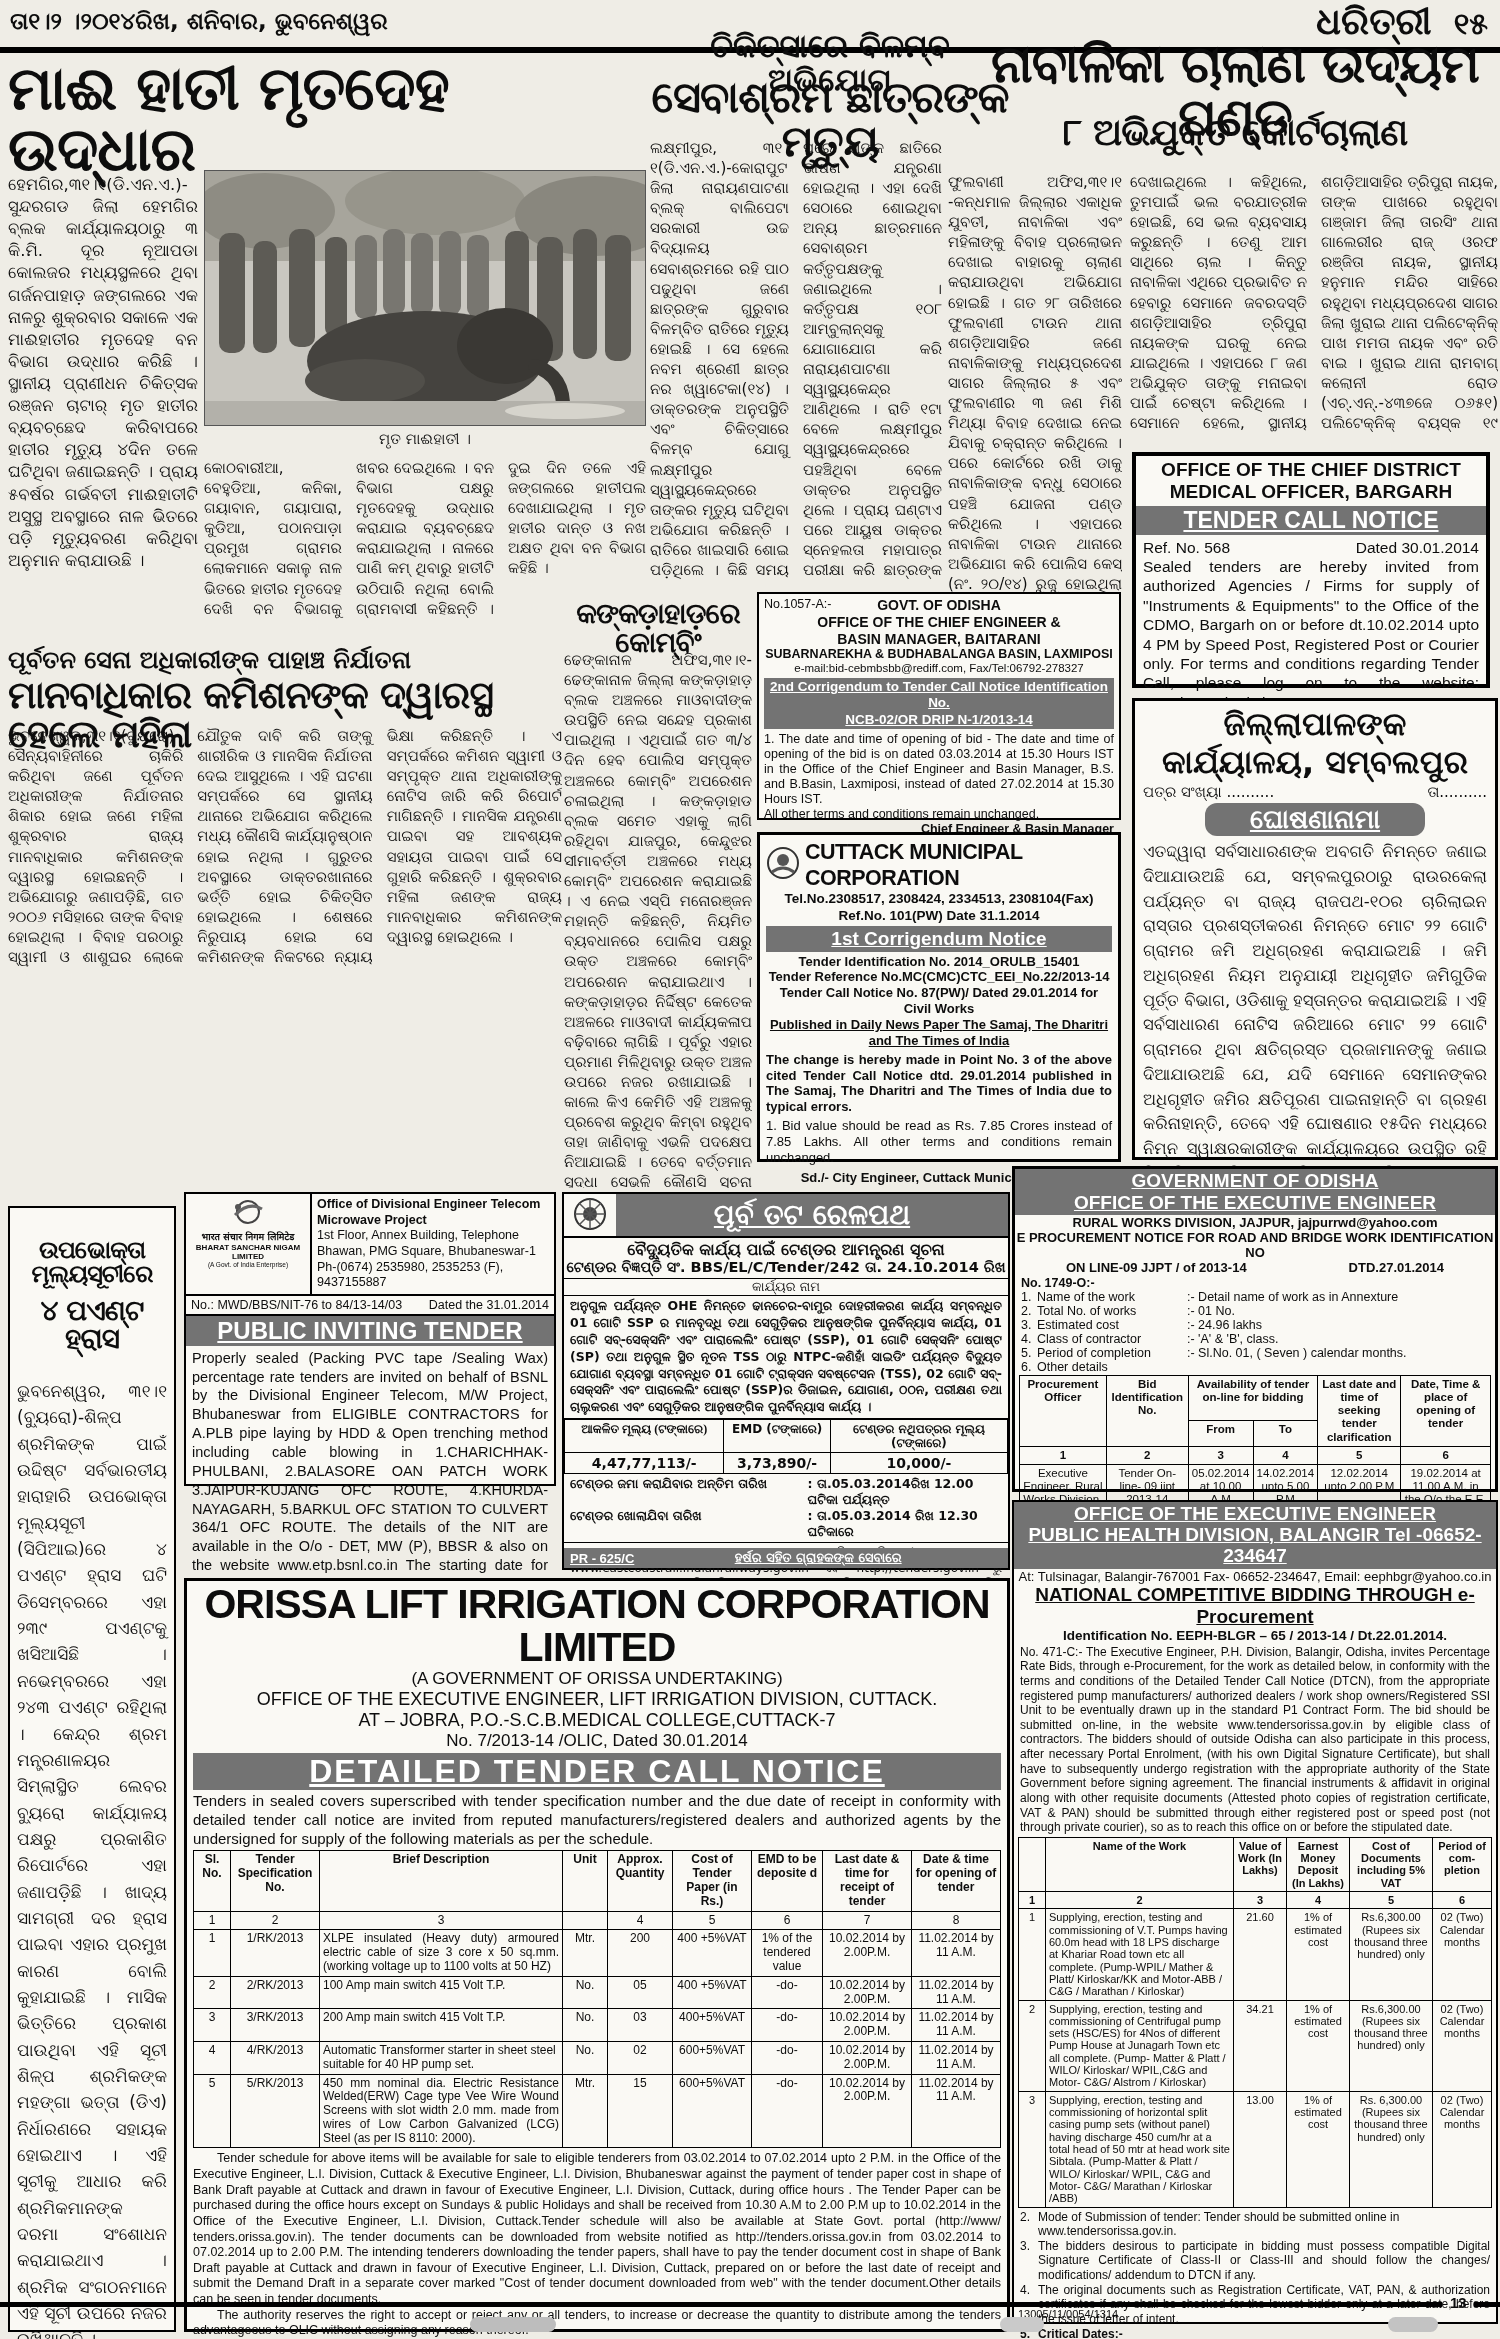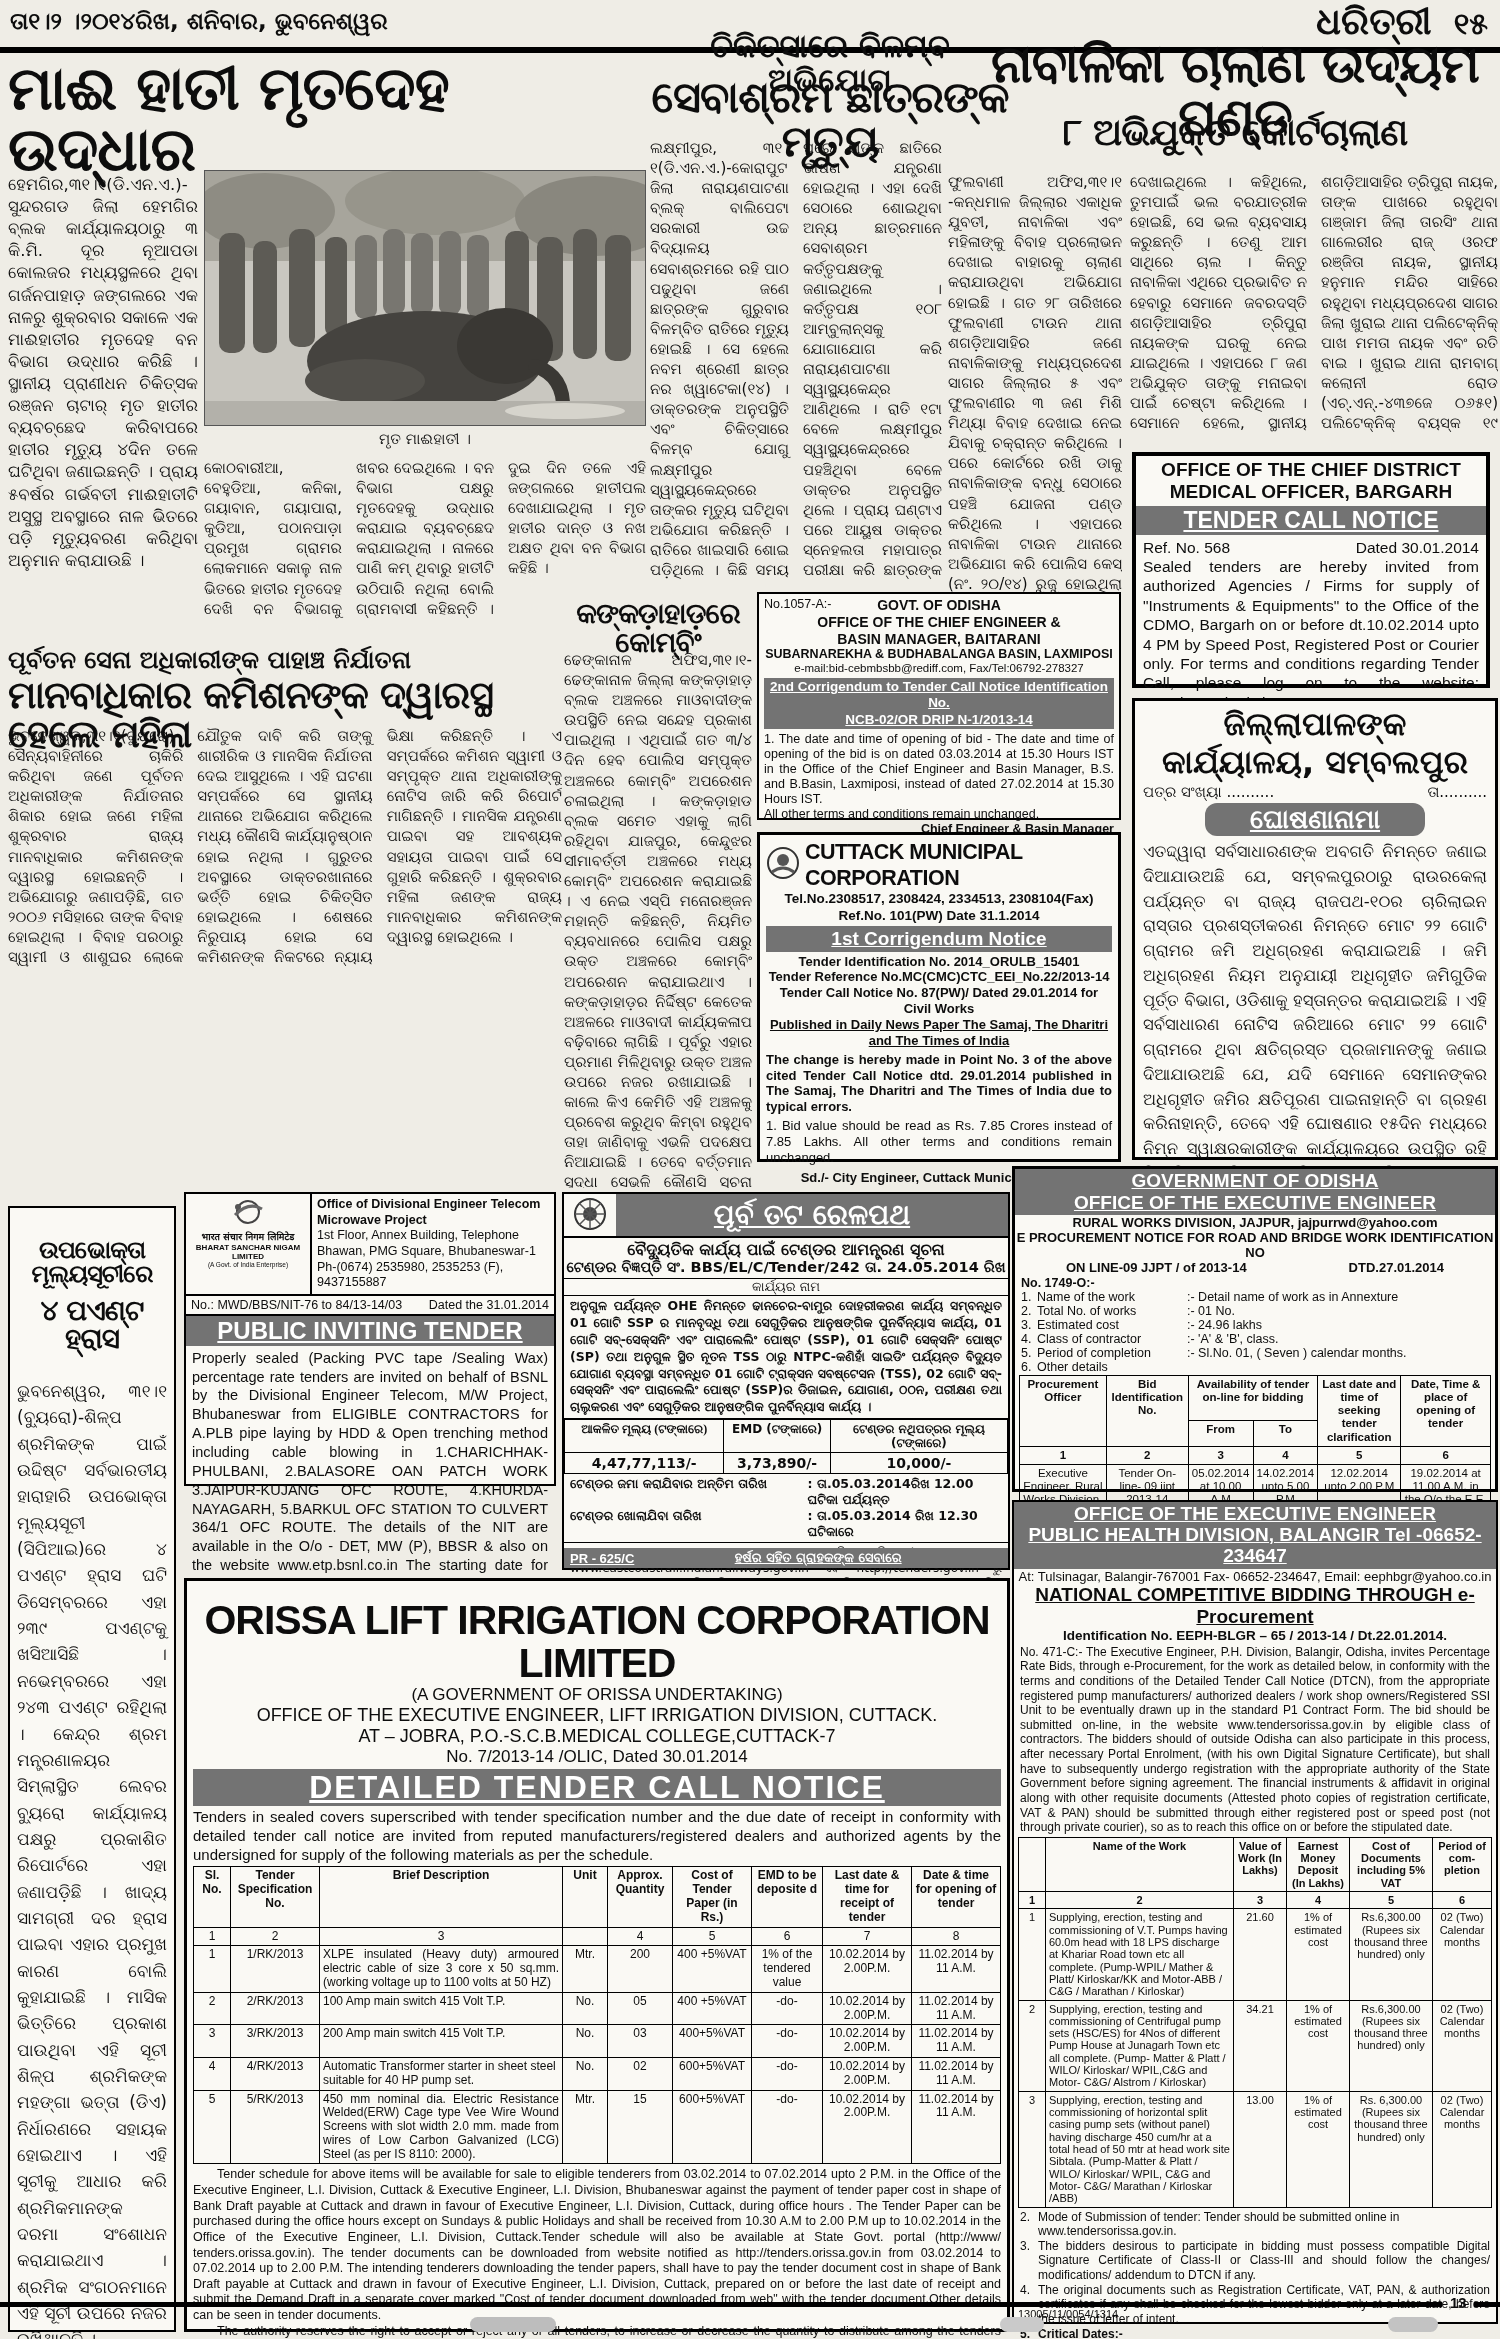--- a/index.html
+++ b/index.html
@@ -214,7 +214,7 @@
     <div class="bar odia" style="flex:1;font-size:28px;padding:4px 0;">ପୂର୍ବ ତଟ ରେଳପଥ</div>
   </div>
   <div class="odia b ctr" style="font-size:16px;margin-top:2px;">ବୈଦ୍ୟୁତିକ କାର୍ଯ୍ୟ ପାଇଁ ଟେଣ୍ଡର ଆମନ୍ତ୍ରଣ ସୂଚନା</div>
-  <div class="odia b ctr" style="font-size:14.5px;border-bottom:1.5px solid #000;padding-bottom:2px;">ଟେଣ୍ଡର ବିଜ୍ଞପ୍ତି ସଂ. BBS/EL/C/Tender/242   ତା. 24.05.2014 ରିଖ</div>
+  <div class="odia b ctr" style="font-size:14.5px;border-bottom:1.5px solid #000;padding-bottom:2px;">ଟେଣ୍ଡର ବିଜ୍ଞପ୍ତି ସଂ. BBS/EL/C/Tender/242   ତା. 24.10.2014 ରିଖ</div>
   <div class="odia ctr" style="font-size:13px;border-bottom:1.5px solid #000;">କାର୍ଯ୍ୟର ନାମ</div>
   <div class="odia jt b" style="padding:2px 6px;font-size:12.5px;line-height:1.35;border-bottom:1.5px solid #000;">ଅନୁଗୁଳ ପର୍ଯ୍ୟନ୍ତ OHE ନିମନ୍ତେ ଢାନଚେର-ବାମୁର ଦୋହରୀକରଣ କାର୍ଯ୍ୟ ସମ୍ବନ୍ଧିତ 01 ଗୋଟି SSP ର ମାନବୃଦ୍ଧି ତଥା ସେଗୁଡ଼ିକର ଆନୁଷଙ୍ଗିକ ପୁନର୍ବିନ୍ୟାସ କାର୍ଯ୍ୟ, 01 ଗୋଟି ସବ୍-ସେକ୍ସନିଂ ଏବଂ ପାରାଲେଲିଂ ପୋଷ୍ଟ (SSP), 01 ଗୋଟି ସେକ୍ସନିଂ ପୋଷ୍ଟ (SP) ତଥା ଅନୁଗୁଳ ସ୍ଥିତ ନୂତନ TSS ଠାରୁ NTPC-କଣିହାଁ ସାଇଡିଂ ପର୍ଯ୍ୟନ୍ତ ବିଦ୍ୟୁତ ଯୋଗାଣ ବ୍ୟବସ୍ଥା ସମ୍ବନ୍ଧିତ 01 ଗୋଟି ଟ୍ରାକ୍ସନ ସବଷ୍ଟେସନ (TSS), 02 ଗୋଟି ସବ୍-ସେକ୍ସନିଂ ଏବଂ ପାରାଲେଲିଂ ପୋଷ୍ଟ (SSP)ର ଡିଜାଇନ, ଯୋଗାଣ, ଠଠନ, ପରୀକ୍ଷଣ ତଥା ଚାଲୁକରଣ ଏବଂ ସେଗୁଡ଼ିକର ଆନୁଷଙ୍ଗିକ ପୁନର୍ବିନ୍ୟାସ କାର୍ଯ୍ୟ ।</div>
   <table class="odia" style="font-size:12px;margin:0;border-style:none;">

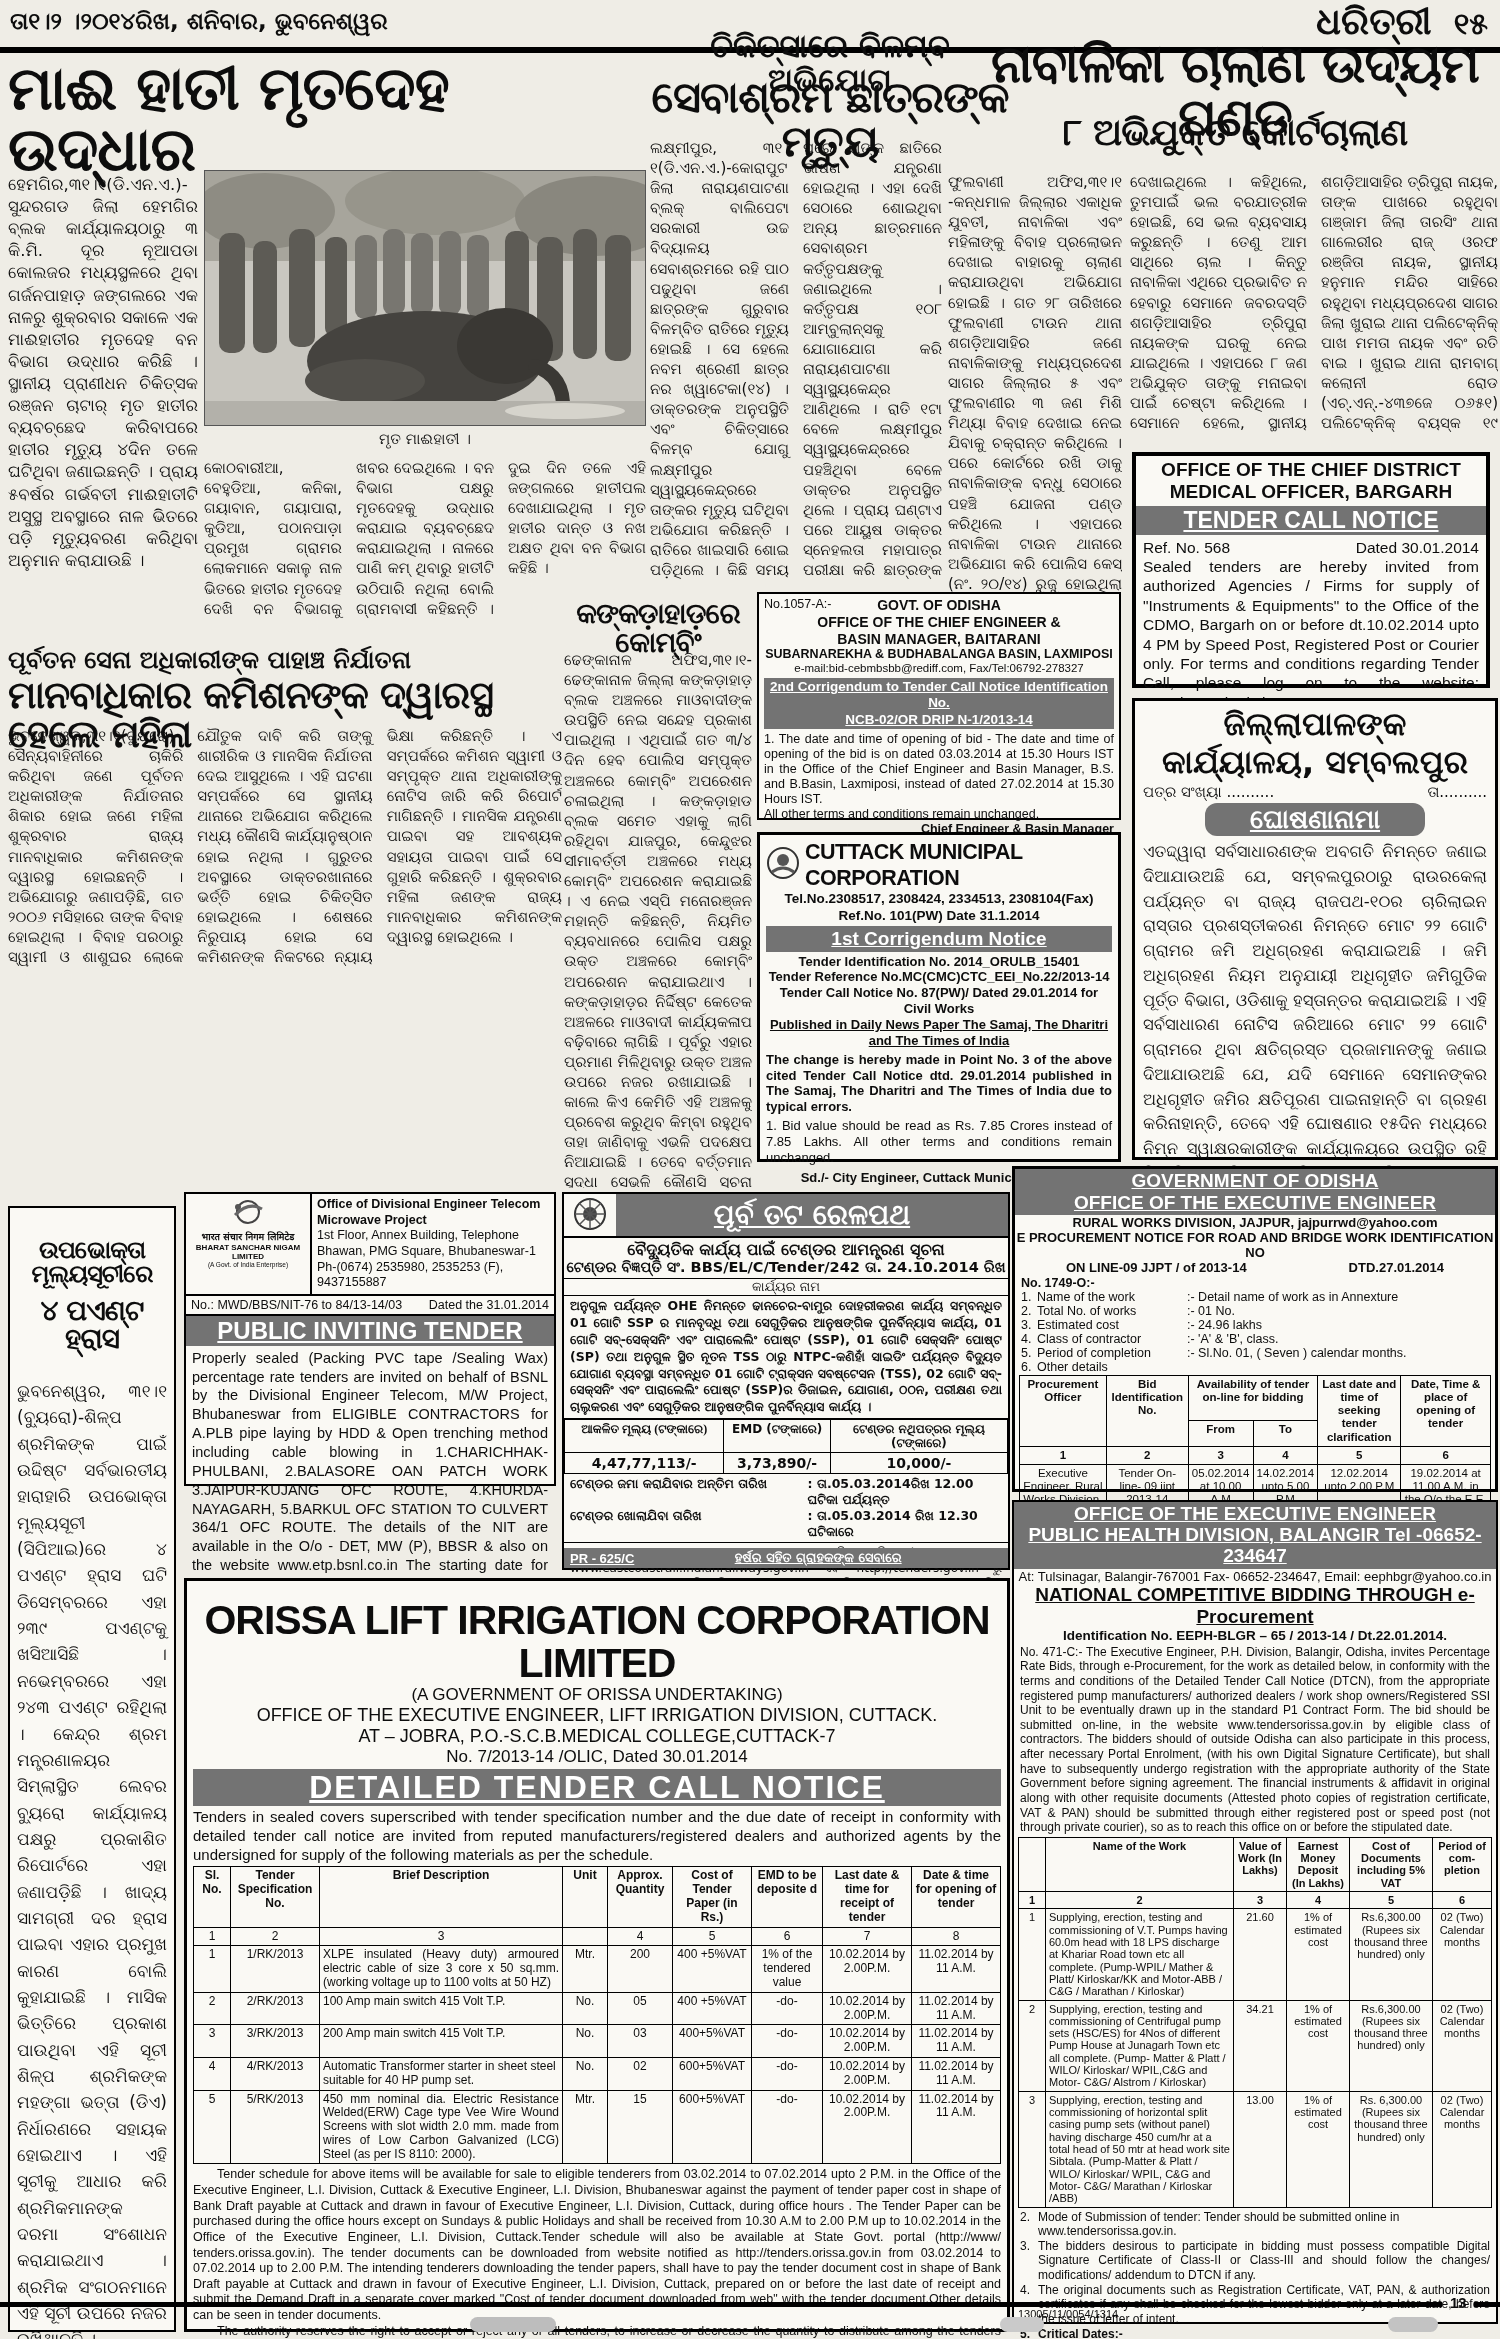--- a/index.html
+++ b/index.html
@@ -252,7 +252,7 @@
   </div>
 </div>
 
-<div class="box" style="left:184px;top:1578px;width:826px;height:754px;padding:18px 6px;font-size:13px;">
+<div class="box" style="left:184px;top:1578px;width:826px;height:754px;padding:2px 6px;font-size:13px;">
   <div class="ctr b" style="font-size:41px;letter-spacing:-1px;line-height:1.05;">ORISSA LIFT IRRIGATION CORPORATION LIMITED</div>
   <div class="ctr" style="font-size:17px;">(A GOVERNMENT OF ORISSA UNDERTAKING)</div>
   <div class="ctr" style="font-size:18px;">OFFICE OF THE EXECUTIVE ENGINEER, LIFT IRRIGATION DIVISION, CUTTACK.</div>

